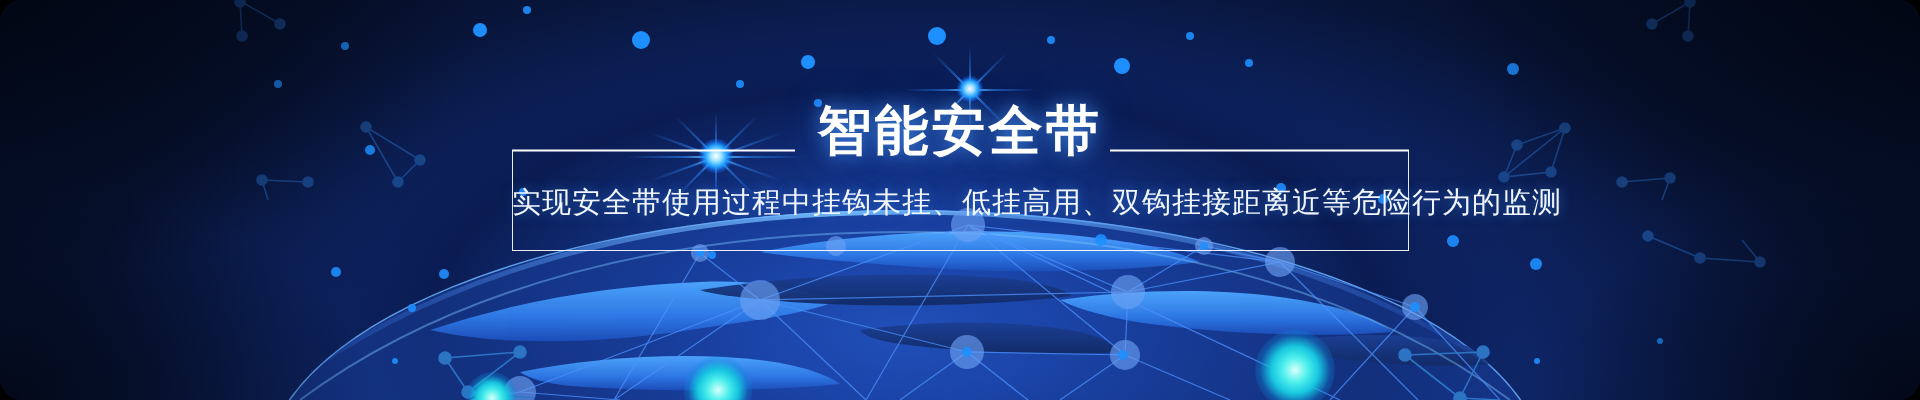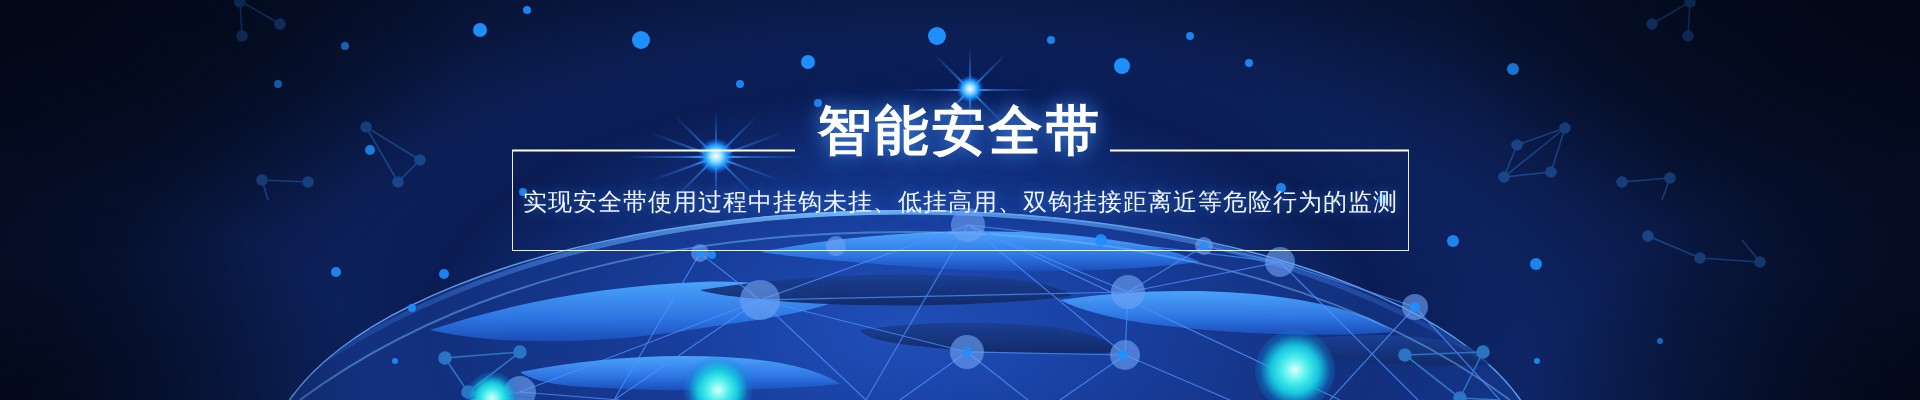--- a/index.html
+++ b/index.html
@@ -18,6 +18,7 @@
       radial-gradient(ellipse 1100px 520px at 905px 250px, rgba(26,72,190,0.55) 0%, rgba(16,42,120,0.30) 40%, rgba(5,12,38,0) 72%),
       radial-gradient(ellipse 1500px 700px at 960px 400px, #173a9b 0%, #102a73 30%, #071231 62%, #030a1f 88%),
       linear-gradient(180deg, #030a1f 0%, #04102c 45%, #061639 100%);
+    border-radius: 22px;
   }
 
   

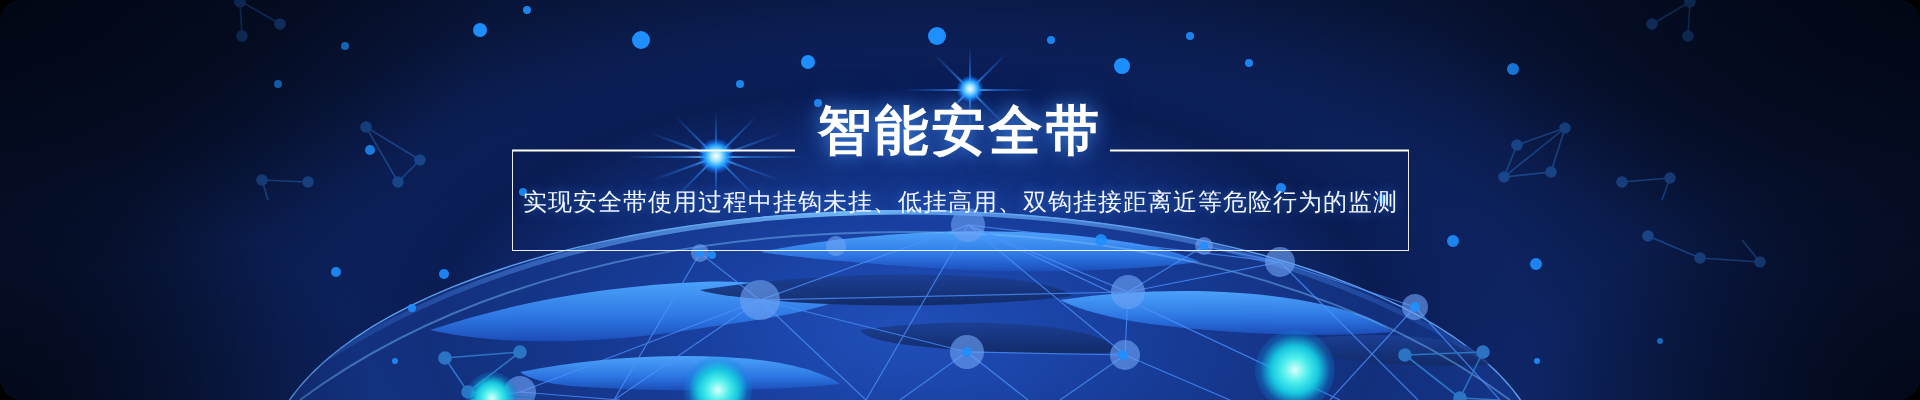--- a/index.html
+++ b/index.html
@@ -91,7 +91,7 @@
     top: 186px;
     width: 897px;
     text-align: center;
-    font-size: 24px;
+    font-size: 29px;
     line-height: 32px;
     font-weight: 400;
     letter-spacing: 1px;

